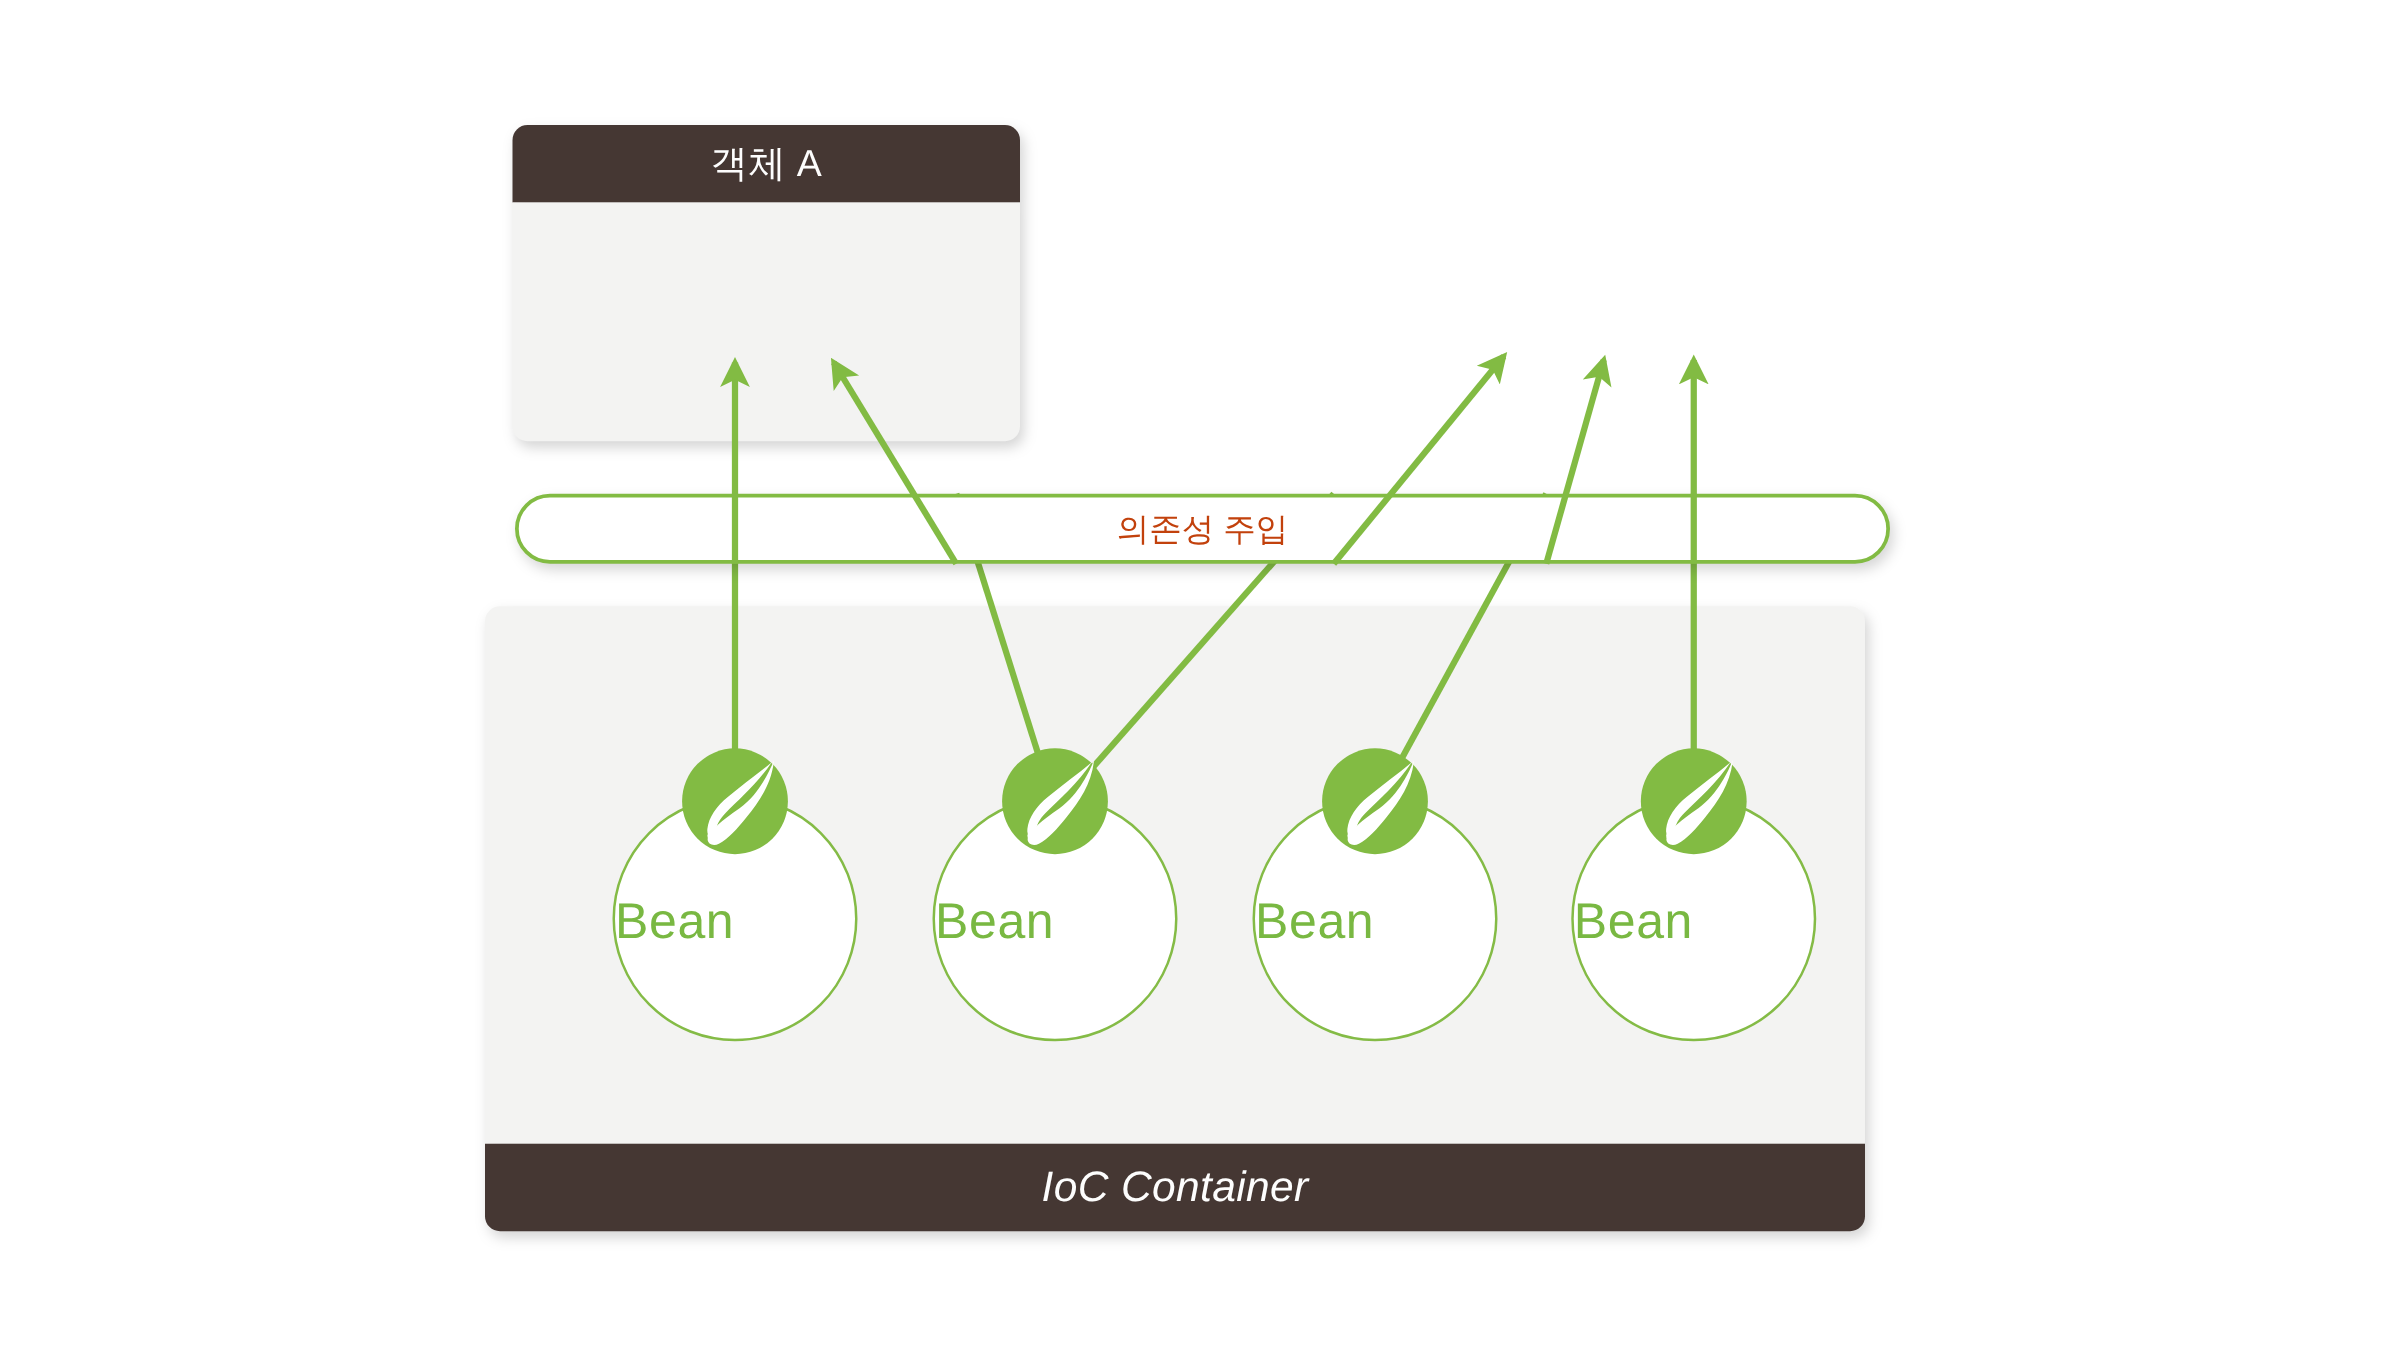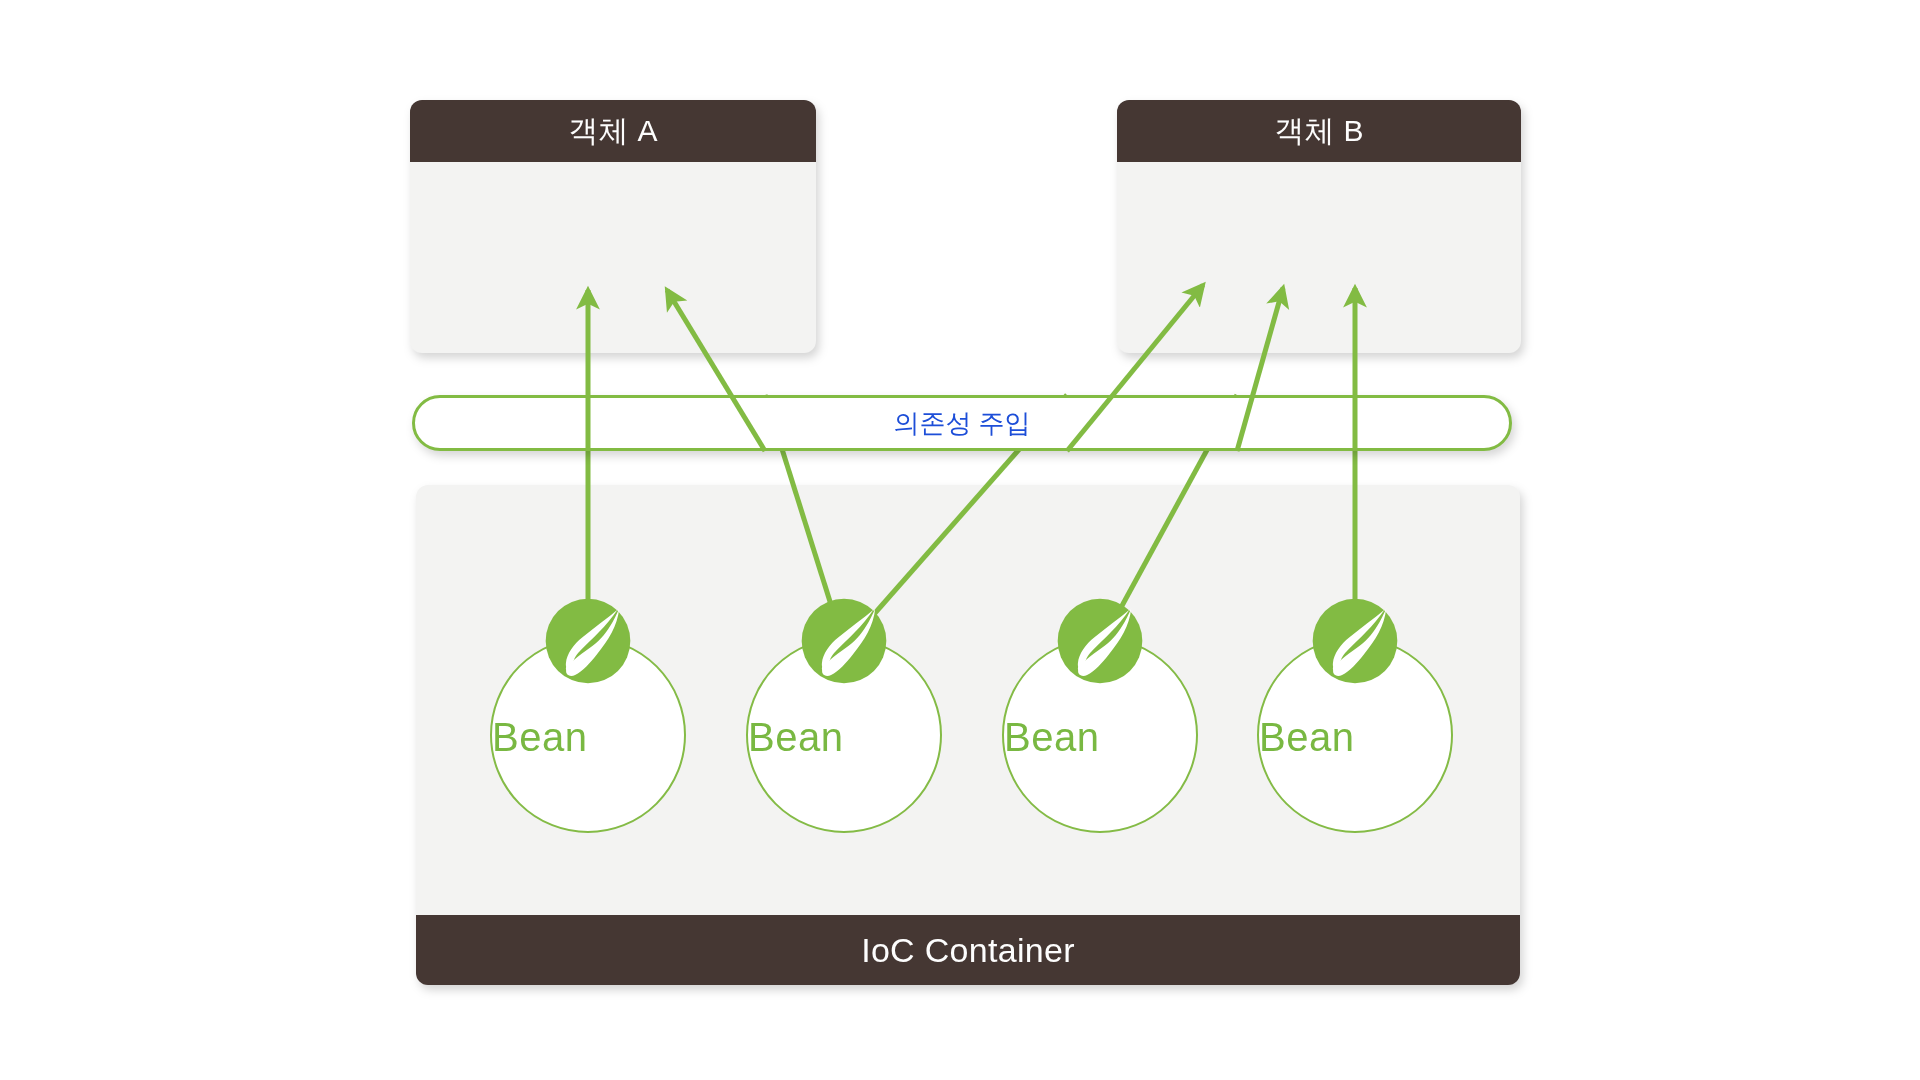--- a/index.html
+++ b/index.html
@@ -122,12 +122,6 @@
     <div class="card-body"></div>
   </div>
 
-  <div class="obj-card" id="card-b">
-    <div class="card-head">
-      <span>객체 B</span>
-    </div>
-    <div class="card-body"></div>
-  </div>
 
   <svg id="wires-under" viewBox="0 0 1920 1080" xmlns="http://www.w3.org/2000/svg">
     <g stroke="#82bb43" stroke-width="5" fill="none" stroke-linecap="butt">

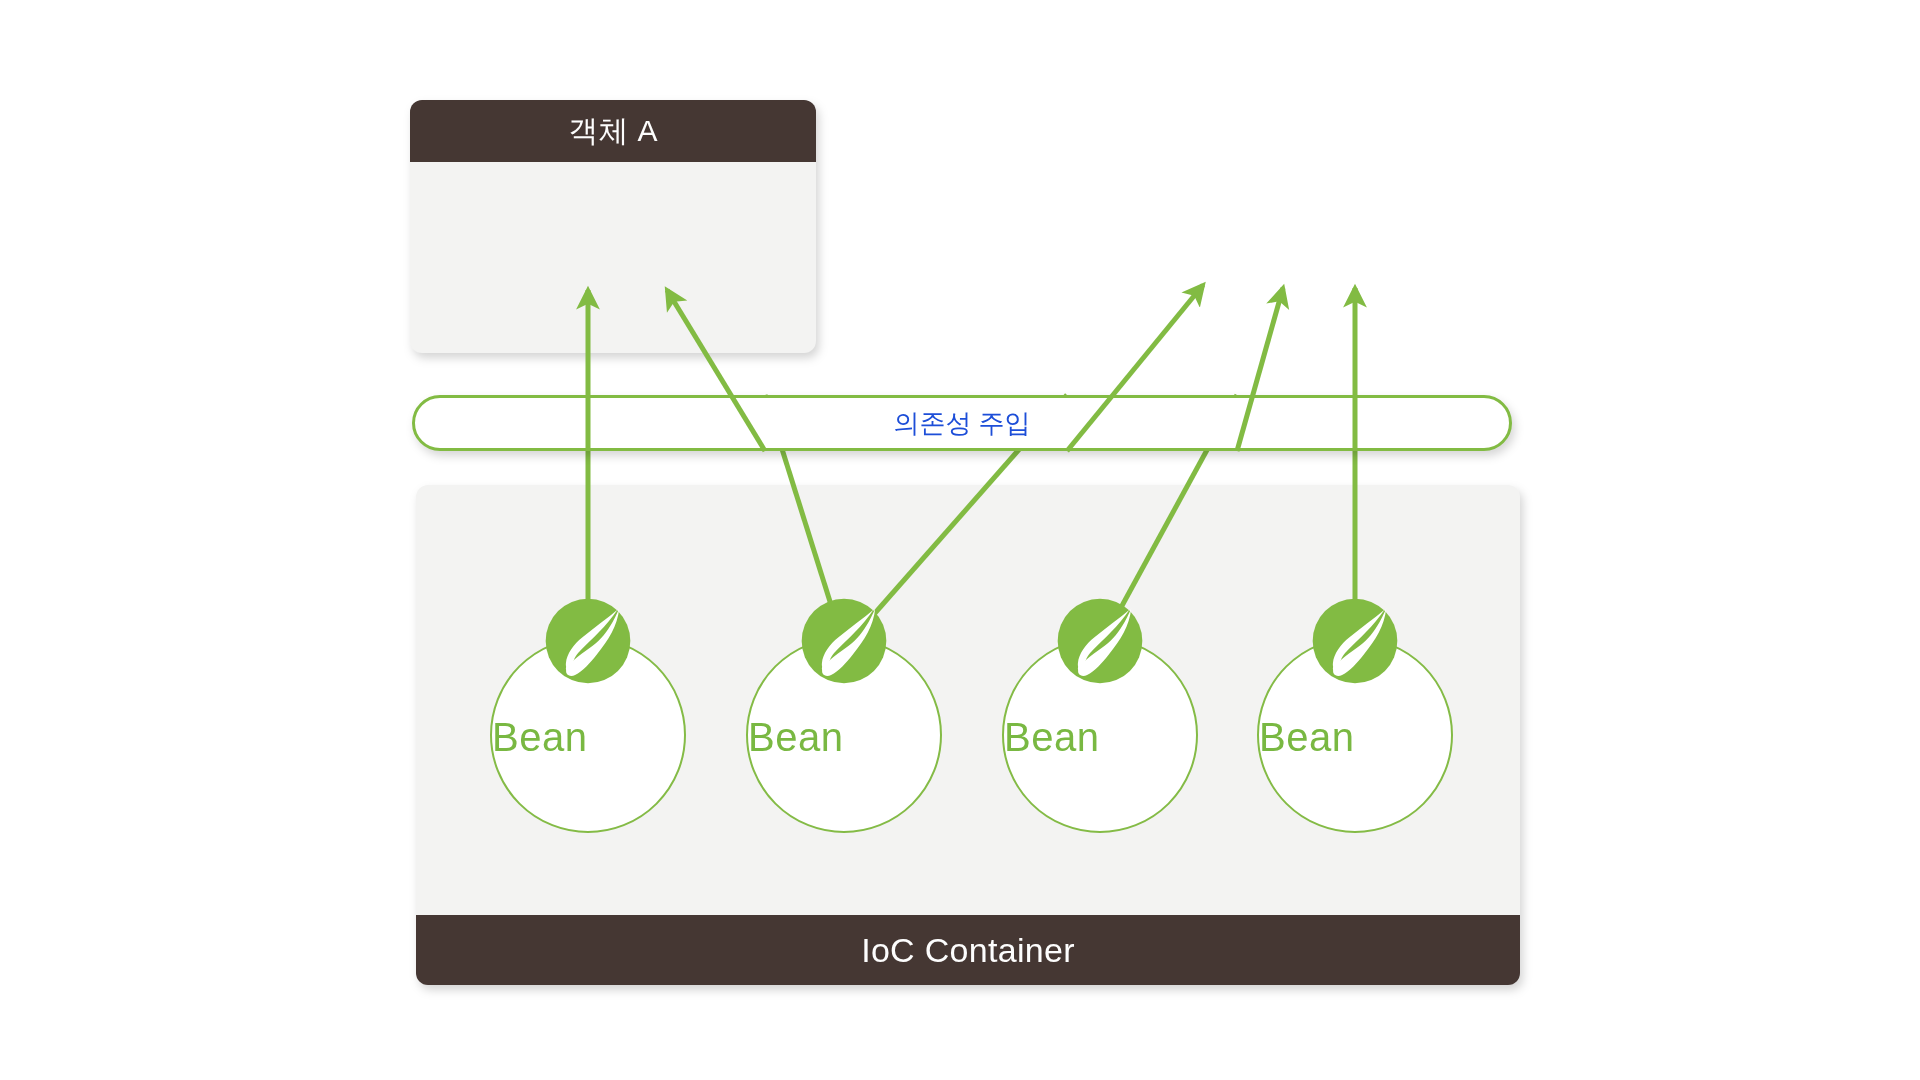--- a/index.html
+++ b/index.html
@@ -51,7 +51,7 @@
     border-radius:28px;
     box-sizing:border-box;
     display:flex;align-items:center;justify-content:center;
-    font-size:26px;color:#1d4ed8;
+    font-size:26px;color:#c2410c;
     filter:drop-shadow(3px 5px 5px rgba(0,0,0,0.16));
     z-index:6;
   }

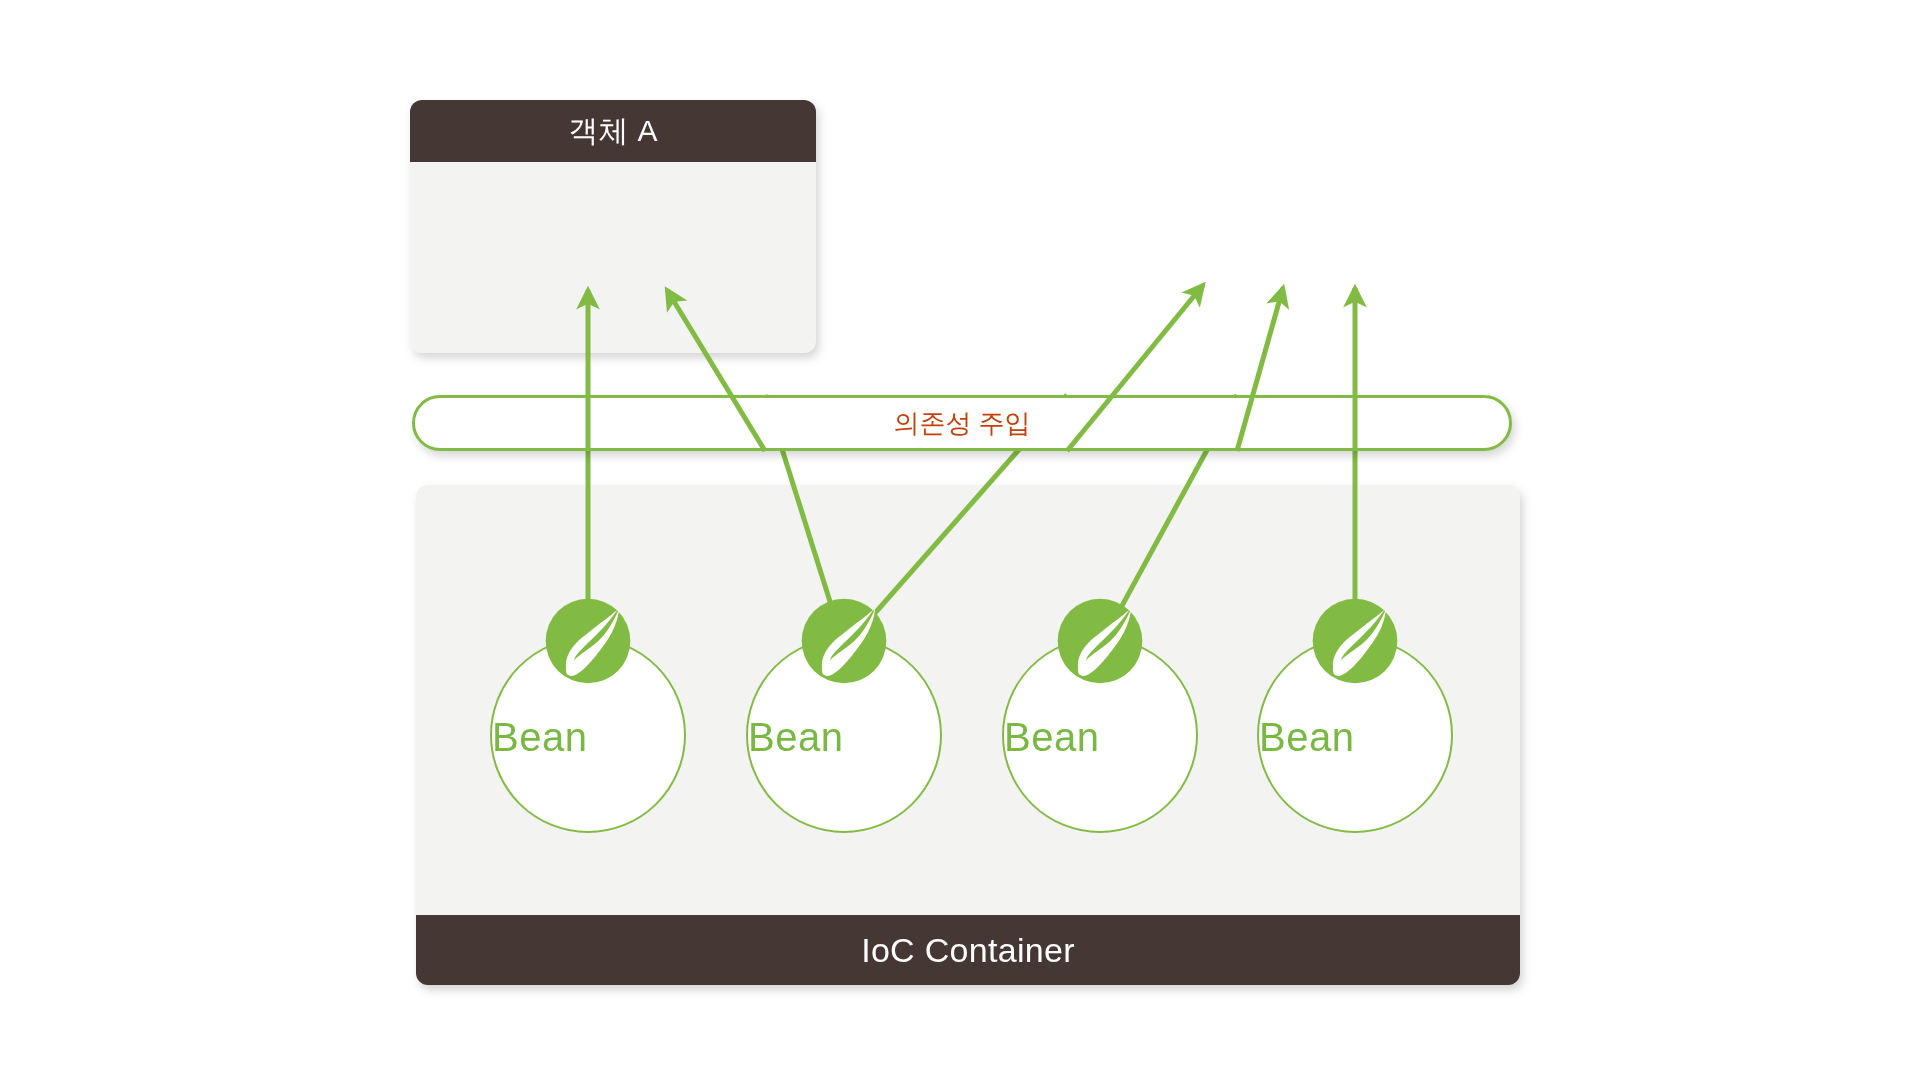--- a/index.html
+++ b/index.html
@@ -59,11 +59,12 @@
   
   #ioc-panel{
     position:absolute;
-    left:416px;top:485px;
+    left:388px;top:485px;
     width:1104px;height:500px;
     border-radius:12px;
     filter:drop-shadow(3px 5px 5px rgba(0,0,0,0.17));
     z-index:1;
+    font-style:italic;
   }
   #ioc-panel .ioc-body{
     height:430px;

